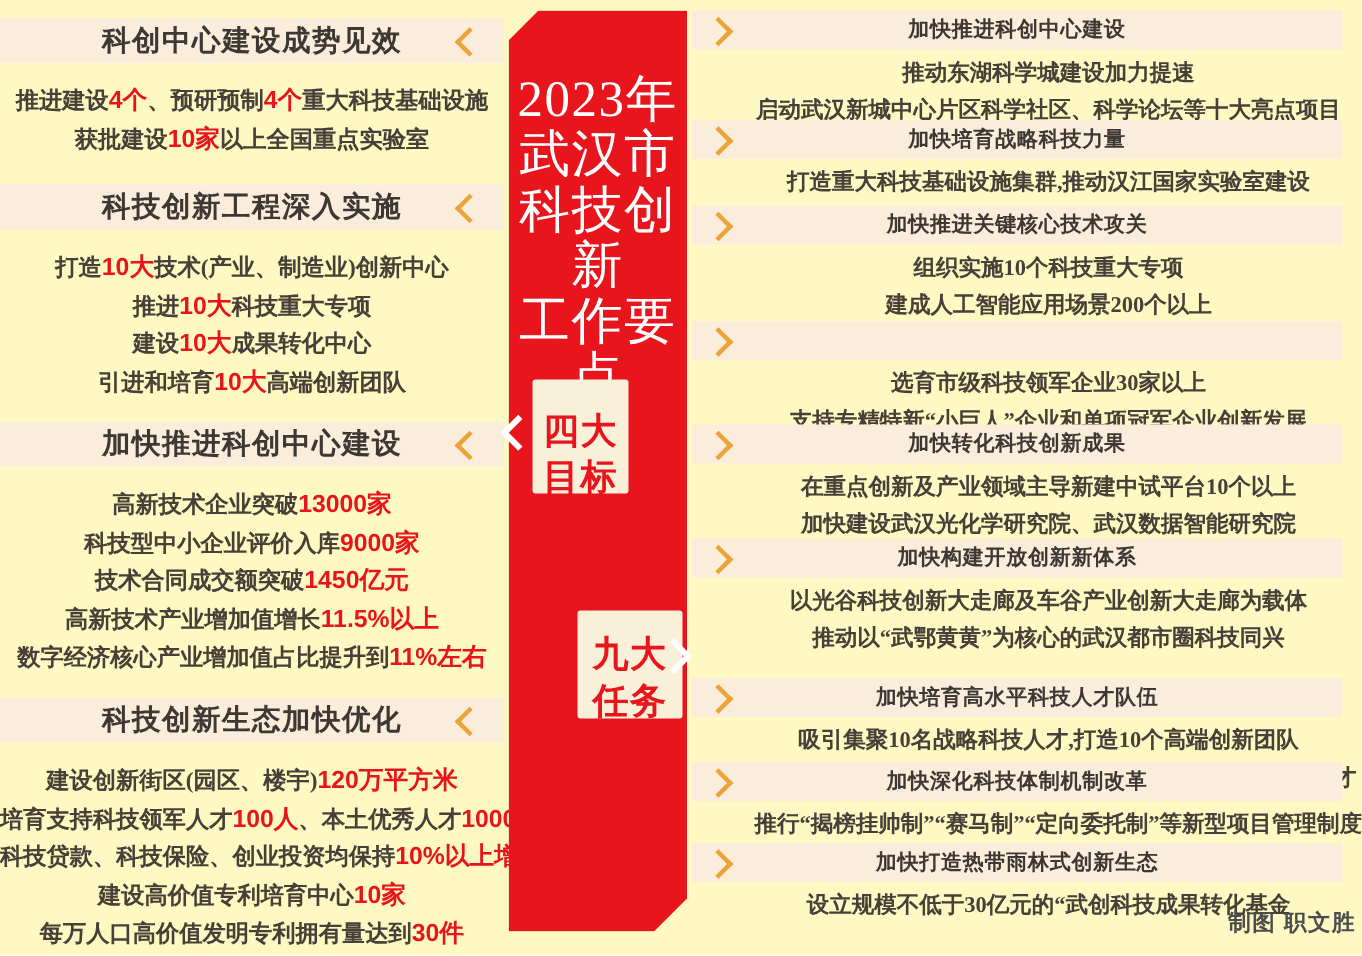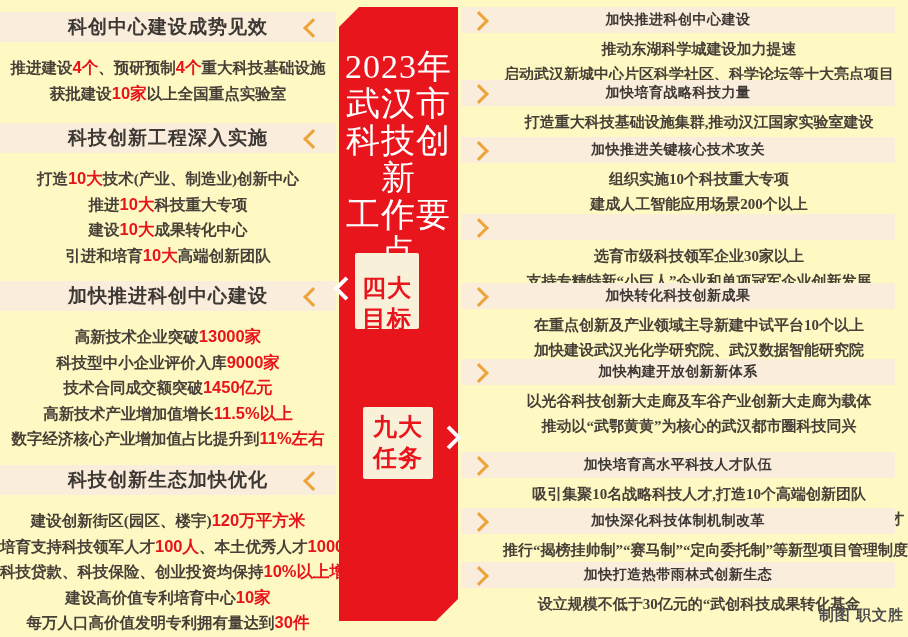--- a/index.html
+++ b/index.html
@@ -57,7 +57,7 @@
        font-family:"Liberation Serif",serif;}
   .label-box{position:absolute;background:#f9f0da;text-align:center;border-radius:2px;}
   .goals-box{left:16px;top:246px;width:64px;height:76px;padding-top:20px;box-sizing:border-box;}
-  .tasks-box{left:24px;top:400px;width:70px;height:72px;padding-top:5px;box-sizing:border-box;}
+  .tasks-box{left:46px;top:400px;width:70px;height:72px;padding-top:15px;box-sizing:border-box;}
   .lbl{color:#e8151d;font-weight:bold;font-size:24px;line-height:31px;
        font-family:"Liberation Serif",serif;letter-spacing:1px;}
   .goals-chev{position:absolute;left:337px;top:280px;}

